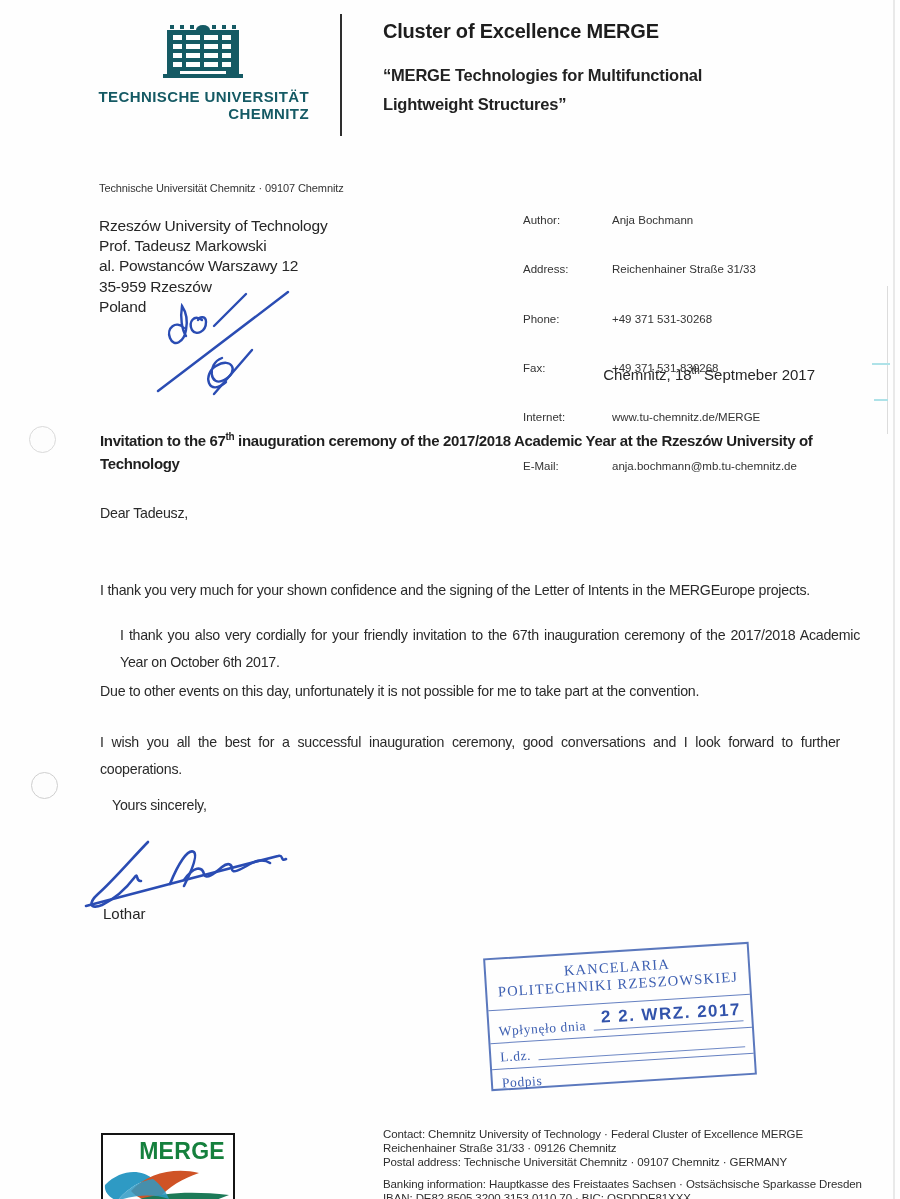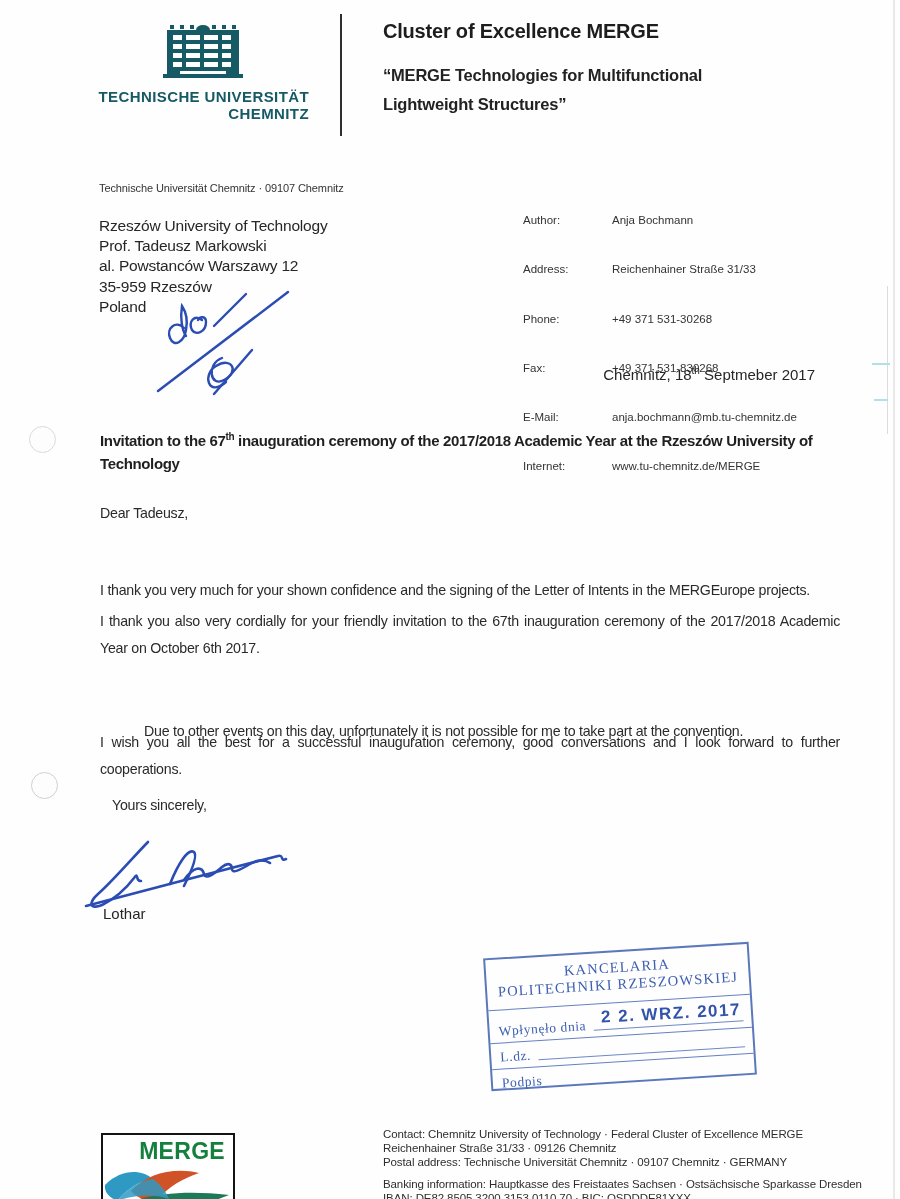--- a/index.html
+++ b/index.html
@@ -145,12 +145,12 @@
       <div>+49 371 531-830268</div>
     </div>
     <div class="contact-row">
+      <div class="contact-label">Internet:</div>
+      <div>www.tu-chemnitz.de/MERGE</div>
+    </div>
+    <div class="contact-row">
       <div class="contact-label">E-Mail:</div>
       <div>anja.bochmann@mb.tu-chemnitz.de</div>
-    </div>
-    <div class="contact-row">
-      <div class="contact-label">Internet:</div>
-      <div>www.tu-chemnitz.de/MERGE</div>
     </div>
   </div>
 

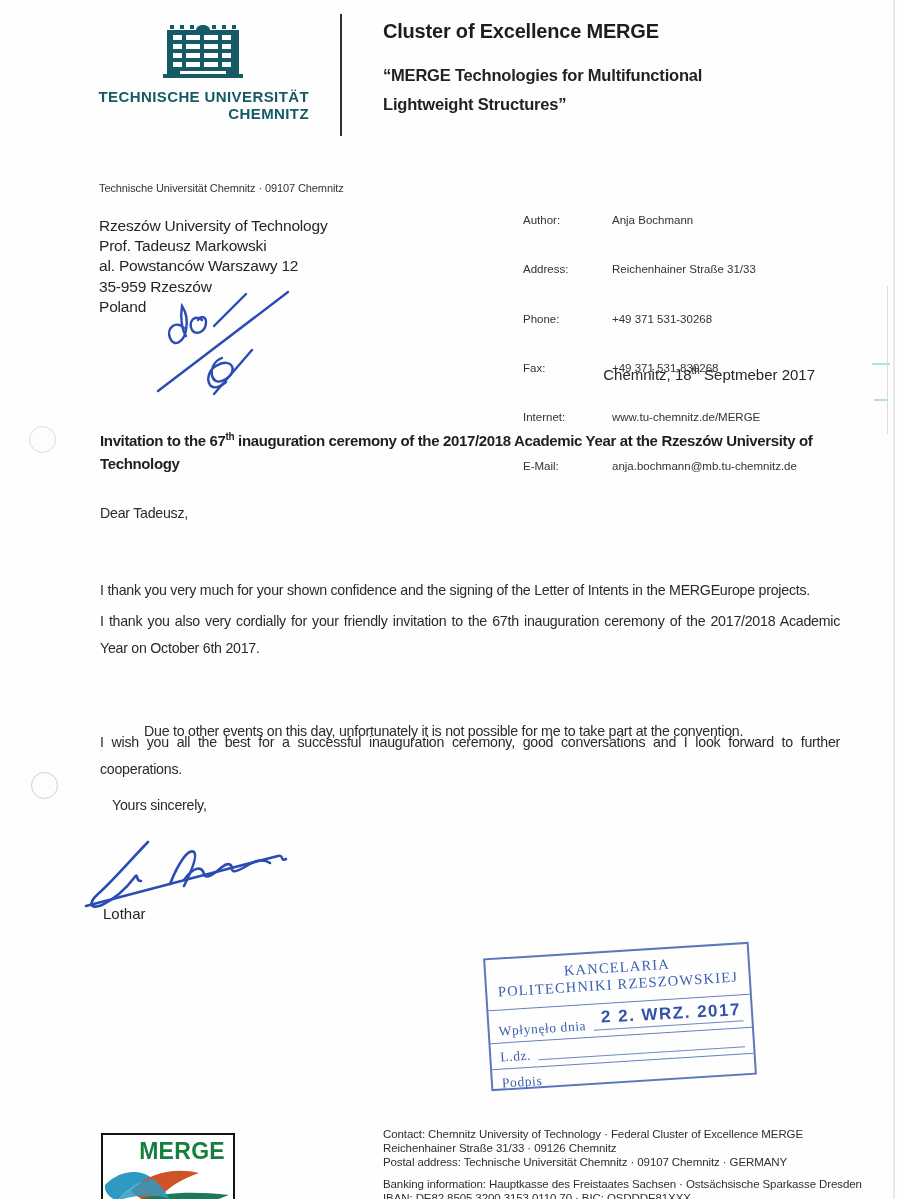--- a/index.html
+++ b/index.html
@@ -171,7 +171,7 @@
 
   <div class="blk bodytext" style="top:500px;">Dear Tadeusz,</div>
   <div class="blk bodytext" style="top:577px;">I thank you very much for your shown confidence and the signing of the Letter of Intents in the MERGEurope projects.</div>
-  <div class="blk bodytext just" style="top:608px;">I thank you also very cordially for your friendly invitation to the 67th inauguration ceremony of the 2017/2018 Academic Year on October 6th 2017.</div>
+  <div class="blk bodytext just" style="top:622px;margin-left:20px;">I thank you also very cordially for your friendly invitation to the 67th inauguration ceremony of the 2017/2018 Academic Year on October 6th 2017.</div>
   <div class="blk bodytext" style="top:718px;margin-left:44px;">Due to other events on this day, unfortunately it is not possible for me to take part at the convention.</div>
   <div class="blk bodytext just" style="top:729px;">I wish you all the best for a successful inauguration ceremony, good conversations and I look forward to further cooperations.</div>
   <div class="blk bodytext" style="top:792px;margin-left:12px;">Yours sincerely,</div>

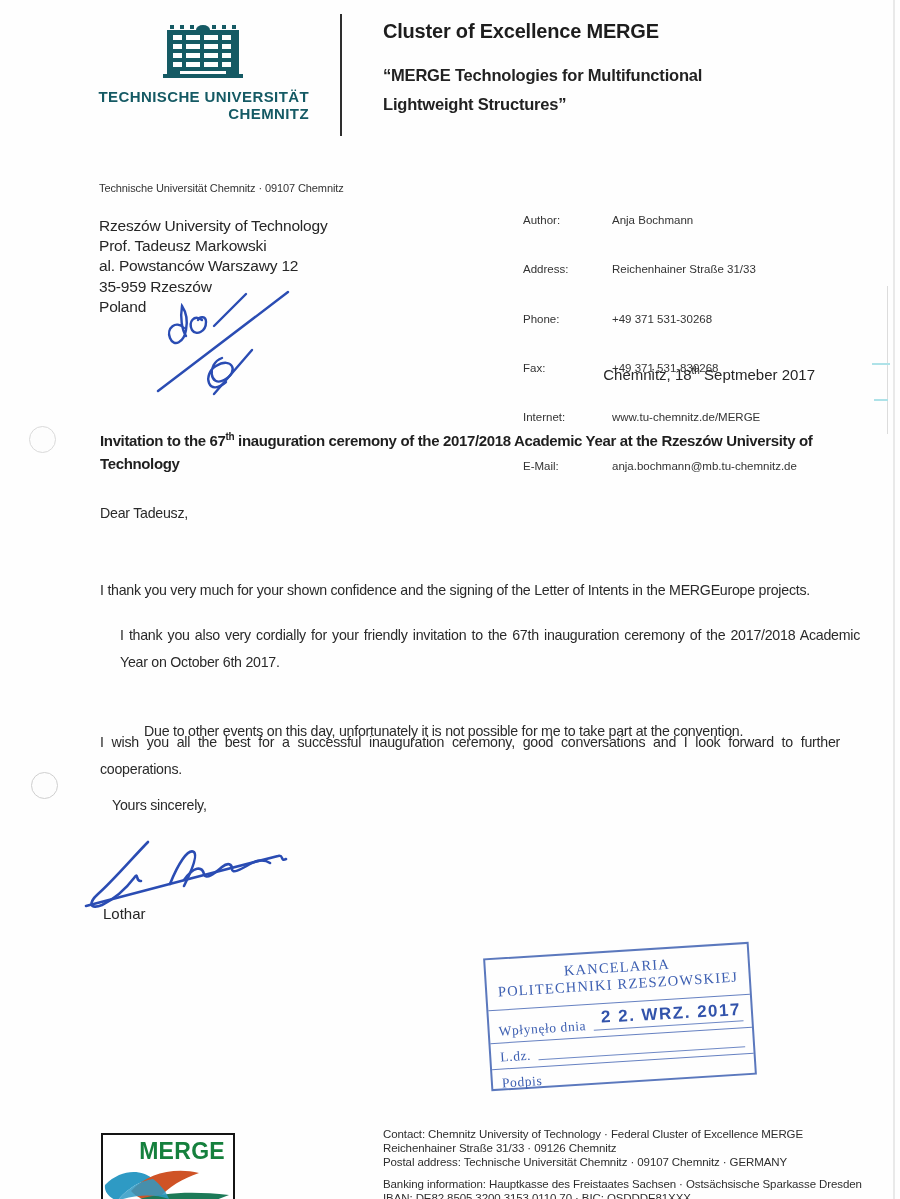--- a/index.html
+++ b/index.html
@@ -172,7 +172,7 @@
   <div class="blk bodytext" style="top:500px;">Dear Tadeusz,</div>
   <div class="blk bodytext" style="top:577px;">I thank you very much for your shown confidence and the signing of the Letter of Intents in the MERGEurope projects.</div>
   <div class="blk bodytext just" style="top:622px;margin-left:20px;">I thank you also very cordially for your friendly invitation to the 67th inauguration ceremony of the 2017/2018 Academic Year on October 6th 2017.</div>
-  <div class="blk bodytext" style="top:718px;margin-left:44px;">Due to other events on this day, unfortunately it is not possible for me to take part at the convention.</div>
+  <div class="blk bodytext" style="top:678px;">Due to other events on this day, unfortunately it is not possible for me to take part at the convention.</div>
   <div class="blk bodytext just" style="top:729px;">I wish you all the best for a successful inauguration ceremony, good conversations and I look forward to further cooperations.</div>
   <div class="blk bodytext" style="top:792px;margin-left:12px;">Yours sincerely,</div>
 

